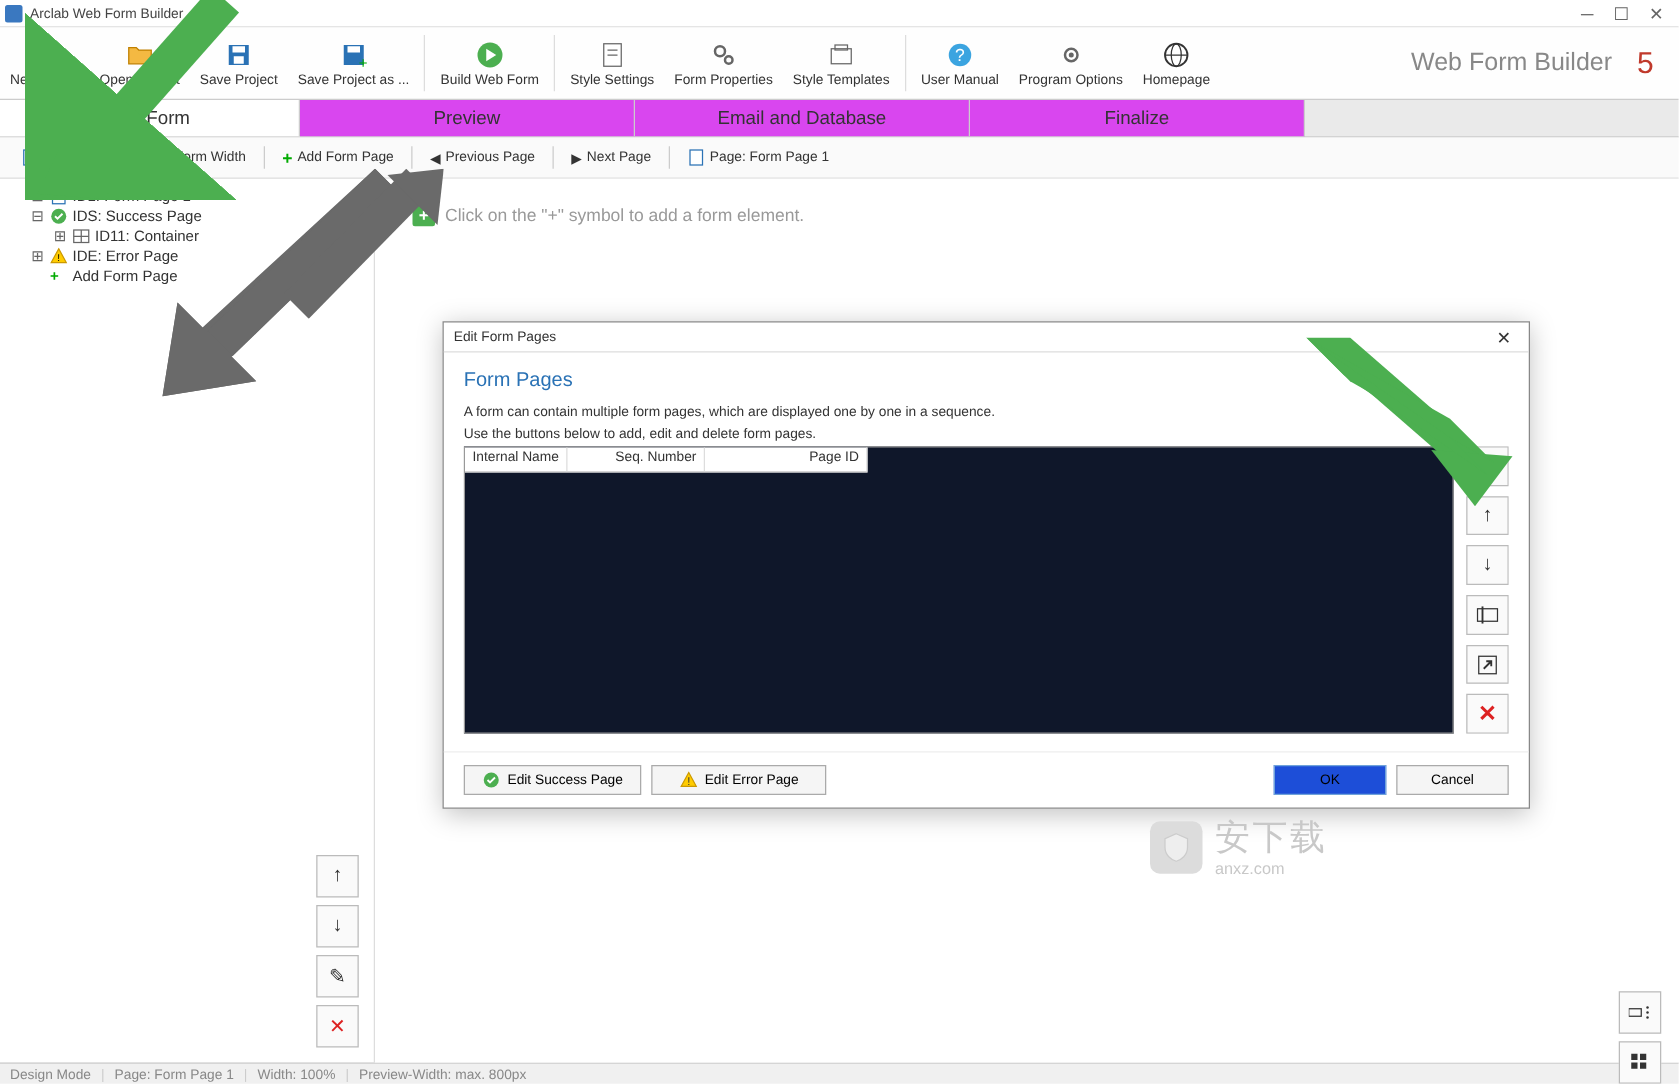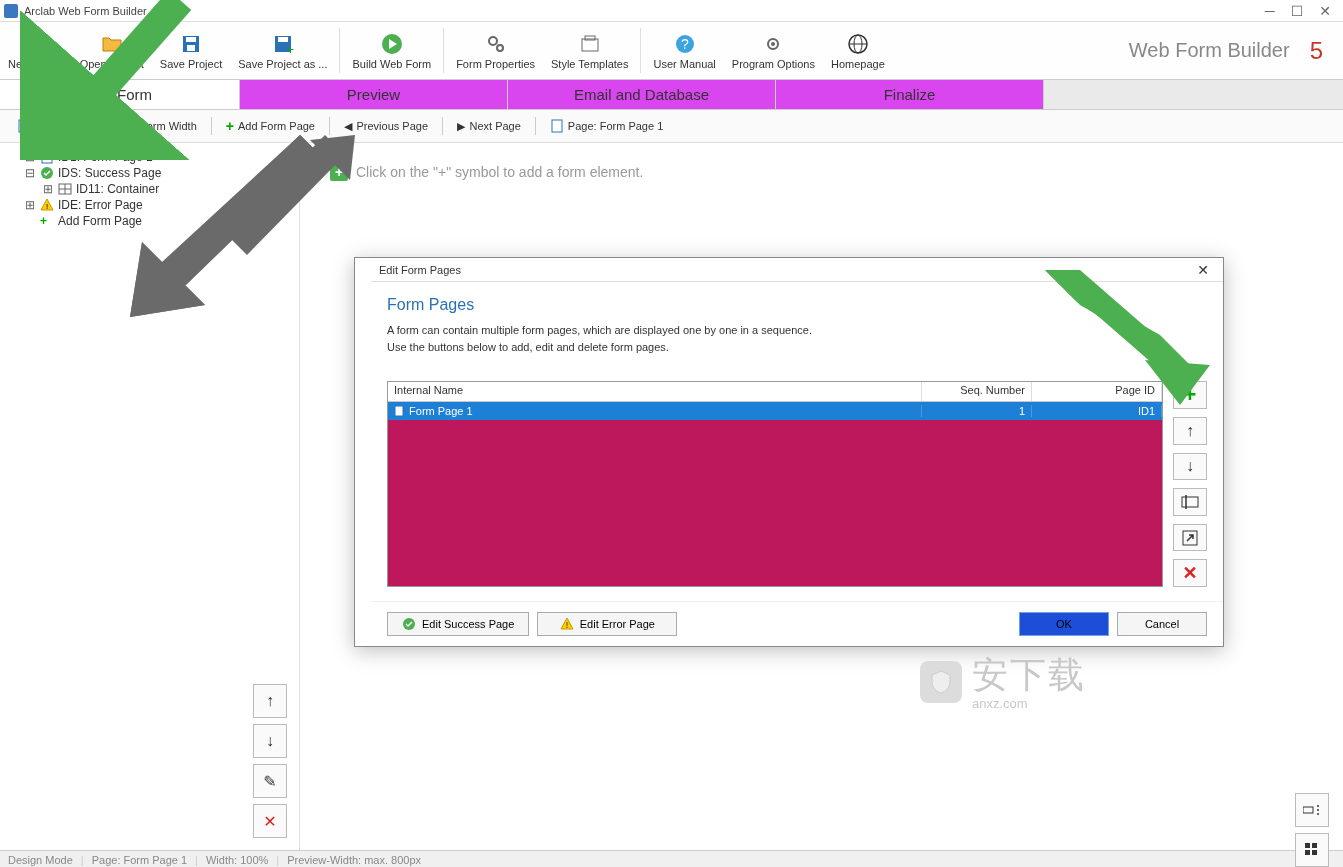--- a/index.html
+++ b/index.html
@@ -146,6 +146,16 @@
       <div class="tool-label">Build Web Form</div>
     </div>
     <div class="tool-sep"></div>
+    <div class="tool-btn">
+      <div class="tool-icon">
+        <svg width="24" height="24">
+          <rect x="5" y="3" width="14" height="18" fill="#fff" stroke="#666"></rect>
+          <line x1="8" y1="8" x2="16" y2="8" stroke="#666"></line>
+          <line x1="8" y1="12" x2="16" y2="12" stroke="#666"></line>
+        </svg>
+      </div>
+      <div class="tool-label">Style Settings</div>
+    </div>
     <div class="tool-btn">
       <div class="tool-icon">
         <svg width="24" height="24">

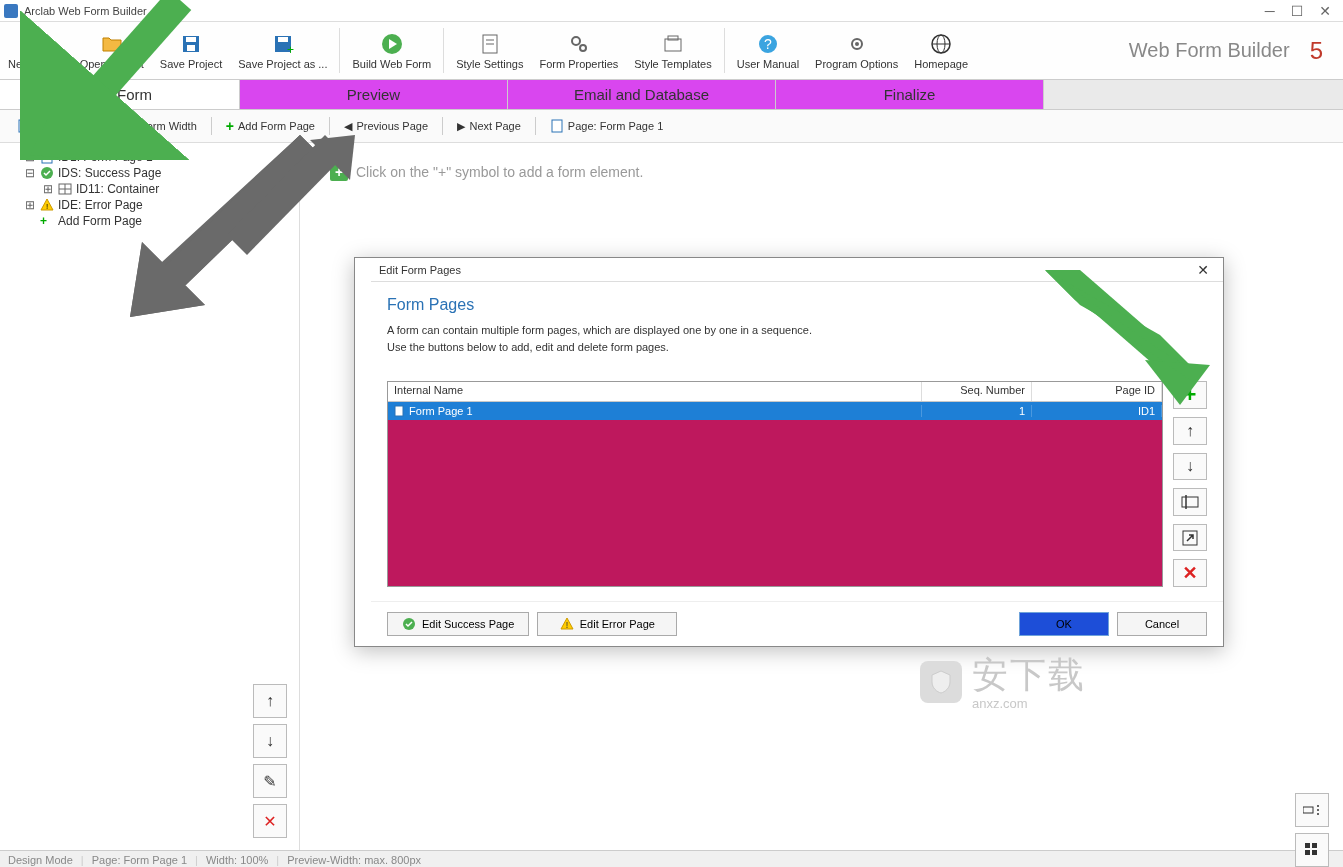--- a/index.html
+++ b/index.html
@@ -50,7 +50,7 @@
 .status-sep { color: #ccc; }
 
 
-.dialog { position: absolute; left: 354px; top: 257px; width: 870px; height: 390px; background: #fff; border: 1px solid #888; box-shadow: 0 4px 20px rgba(0,0,0,0.25); display: flex; flex-direction: column; padding-left: 16px; }
+.dialog { position: absolute; left: 354px; top: 257px; width: 870px; height: 390px; background: #fff; border: 1px solid #888; box-shadow: 0 4px 20px rgba(0,0,0,0.25); display: flex; flex-direction: column; }
 .dialog-title { height: 24px; display: flex; align-items: center; padding: 0 8px; font-size: 11px; color: #333; border-bottom: 1px solid #ddd; }
 .dialog-close { margin-left: auto; cursor: pointer; padding: 0 6px; font-size: 14px; }
 .dialog-body { flex: 1; padding: 14px 16px; display: flex; flex-direction: column; overflow: hidden; }

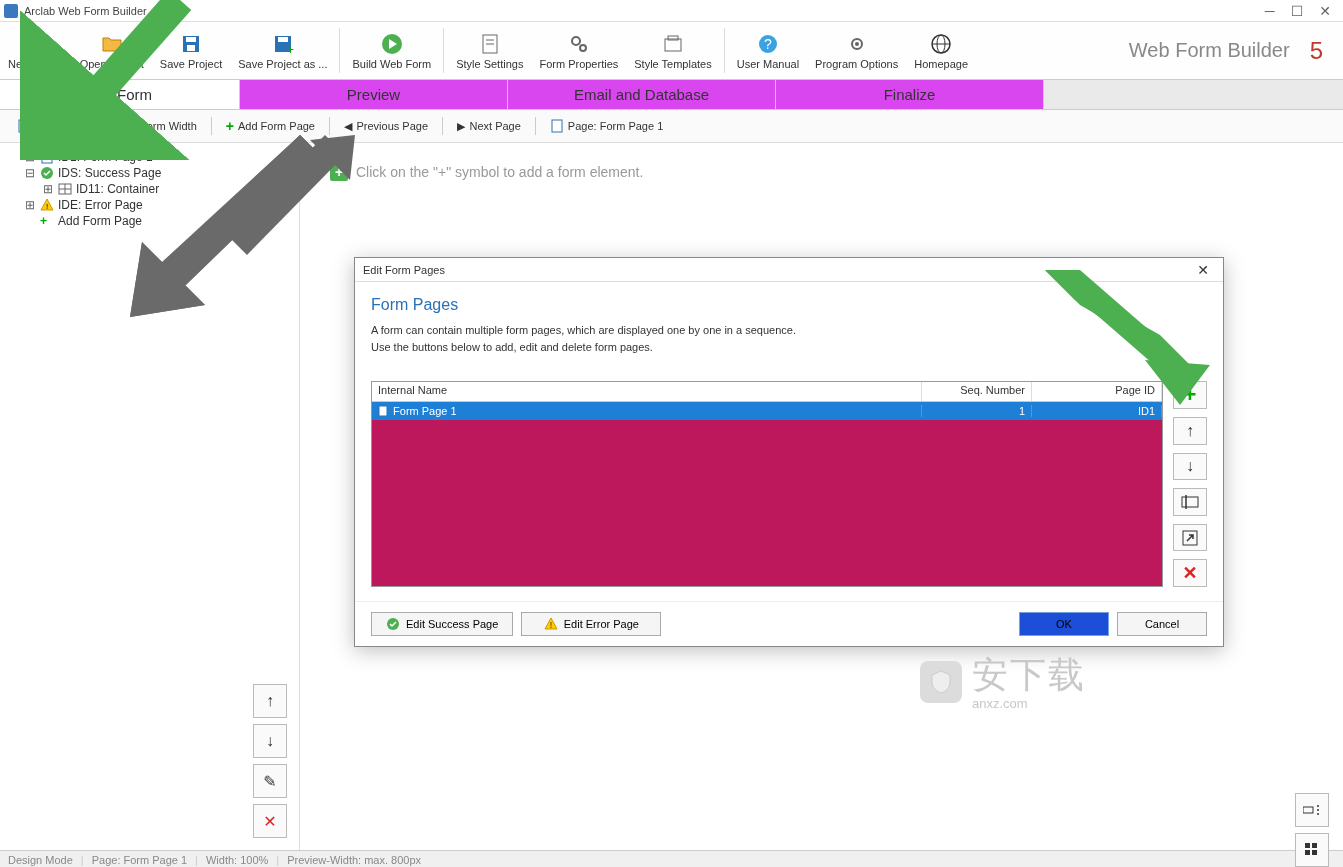--- a/index.html
+++ b/index.html
@@ -55,7 +55,7 @@
 .dialog-close { margin-left: auto; cursor: pointer; padding: 0 6px; font-size: 14px; }
 .dialog-body { flex: 1; padding: 14px 16px; display: flex; flex-direction: column; overflow: hidden; }
 .dialog-heading { color: #2a72b5; font-size: 16px; margin-bottom: 8px; }
-.dialog-desc { font-size: 11px; color: #333; line-height: 1.5; margin-bottom: 26px; }
+.dialog-desc { font-size: 11px; color: #333; line-height: 1.5; margin-bottom: 2px; }
 .table-wrap { display: flex; gap: 10px; flex: 1; overflow: hidden; }
 .table-box { flex: 1; border: 1px solid #999; display: flex; flex-direction: column; background: #be185d; }
 .tbl-header { display: flex; height: 20px; border-bottom: 1px solid #c8c8c8; background: #fff; font-size: 11px; color: #333; }

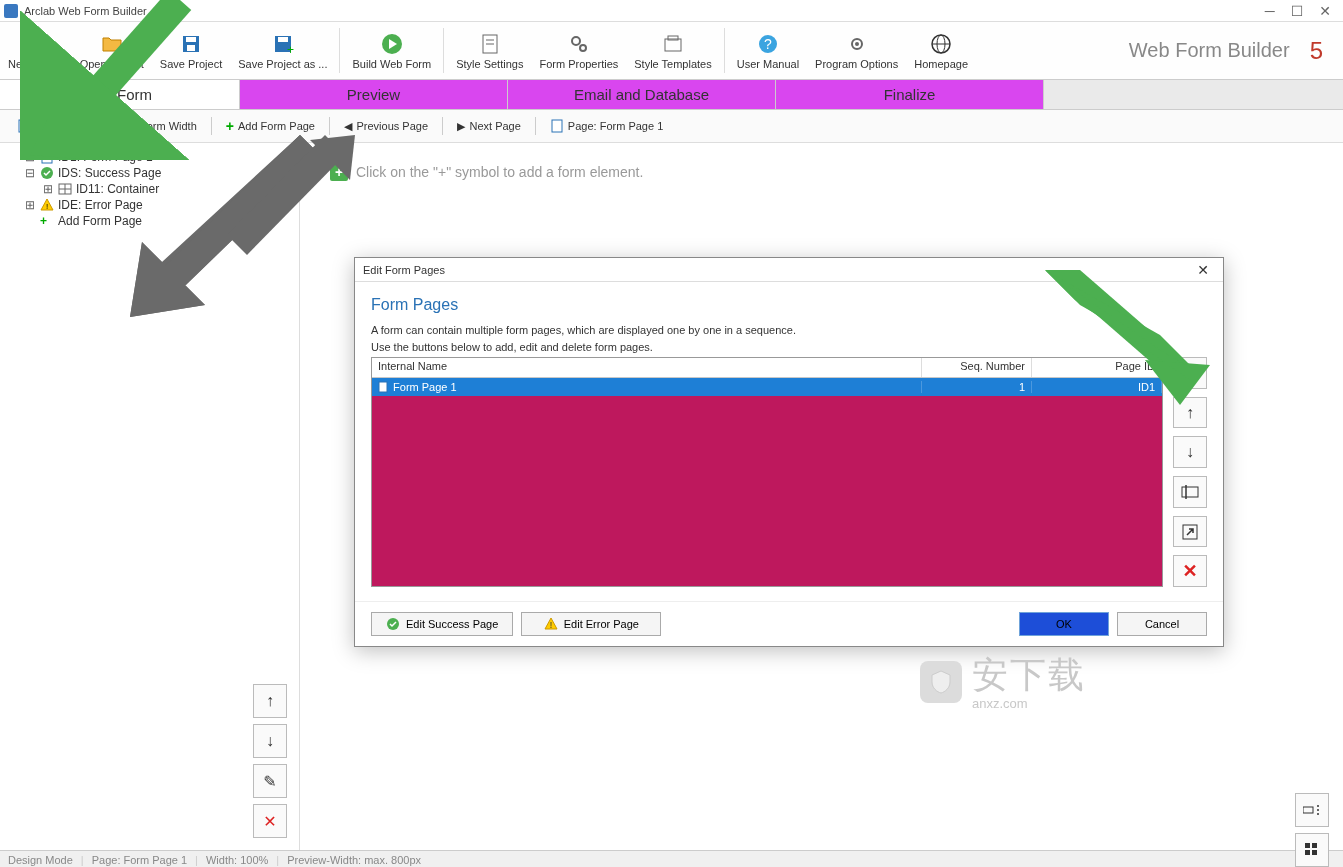--- a/index.html
+++ b/index.html
@@ -57,7 +57,7 @@
 .dialog-heading { color: #2a72b5; font-size: 16px; margin-bottom: 8px; }
 .dialog-desc { font-size: 11px; color: #333; line-height: 1.5; margin-bottom: 2px; }
 .table-wrap { display: flex; gap: 10px; flex: 1; overflow: hidden; }
-.table-box { flex: 1; border: 1px solid #999; display: flex; flex-direction: column; background: #be185d; }
+.table-box { flex: 1; border: 1px solid #999; display: flex; flex-direction: row; background: #0f172a; }
 .tbl-header { display: flex; height: 20px; border-bottom: 1px solid #c8c8c8; background: #fff; font-size: 11px; color: #333; }
 .tbl-header > div { padding: 2px 6px; border-right: 1px solid #ddd; }
 .tbl-col-name { flex: 1; }

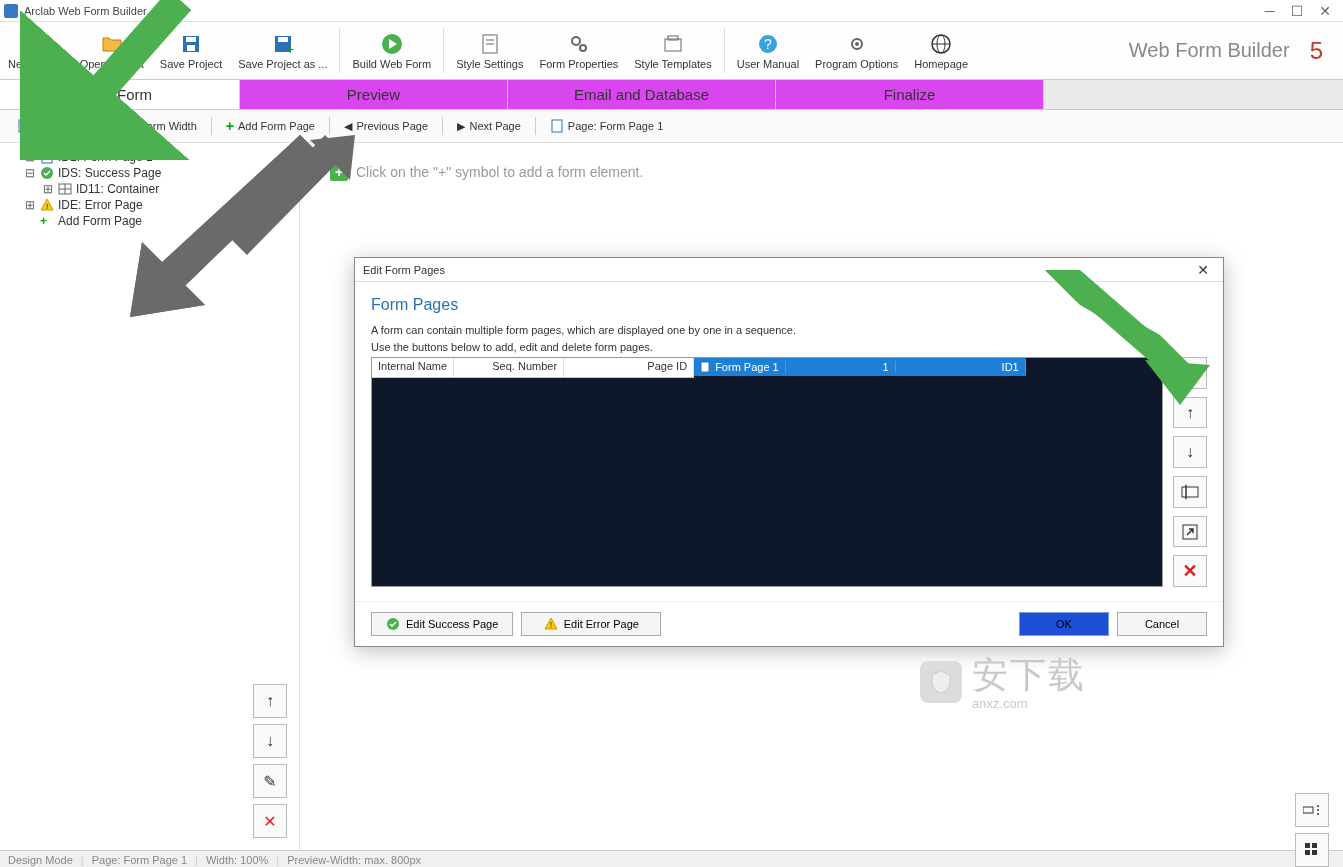--- a/index.html
+++ b/index.html
@@ -354,15 +354,6 @@
           <div class="tbl-col-seq">Seq. Number</div>
           <div class="tbl-col-id">Page ID</div>
         </div>
-        <div id="table-rows">
-            <div class="tbl-row sel">
-              <div class="tbl-col-name"><svg width="12" height="12" style="vertical-align:-2px">
-                  <rect x="1" y="1" width="8" height="10" fill="#fff" stroke="#2a72b5"></rect>
-                </svg> Form Page 1</div>
-              <div class="tbl-col-seq">1</div>
-              <div class="tbl-col-id">ID1</div>
-            </div>
-          </div>
       </div>
       <div class="tbl-actions">
         <div class="sq-btn green" style="font-size:22px;font-weight:bold">+</div>

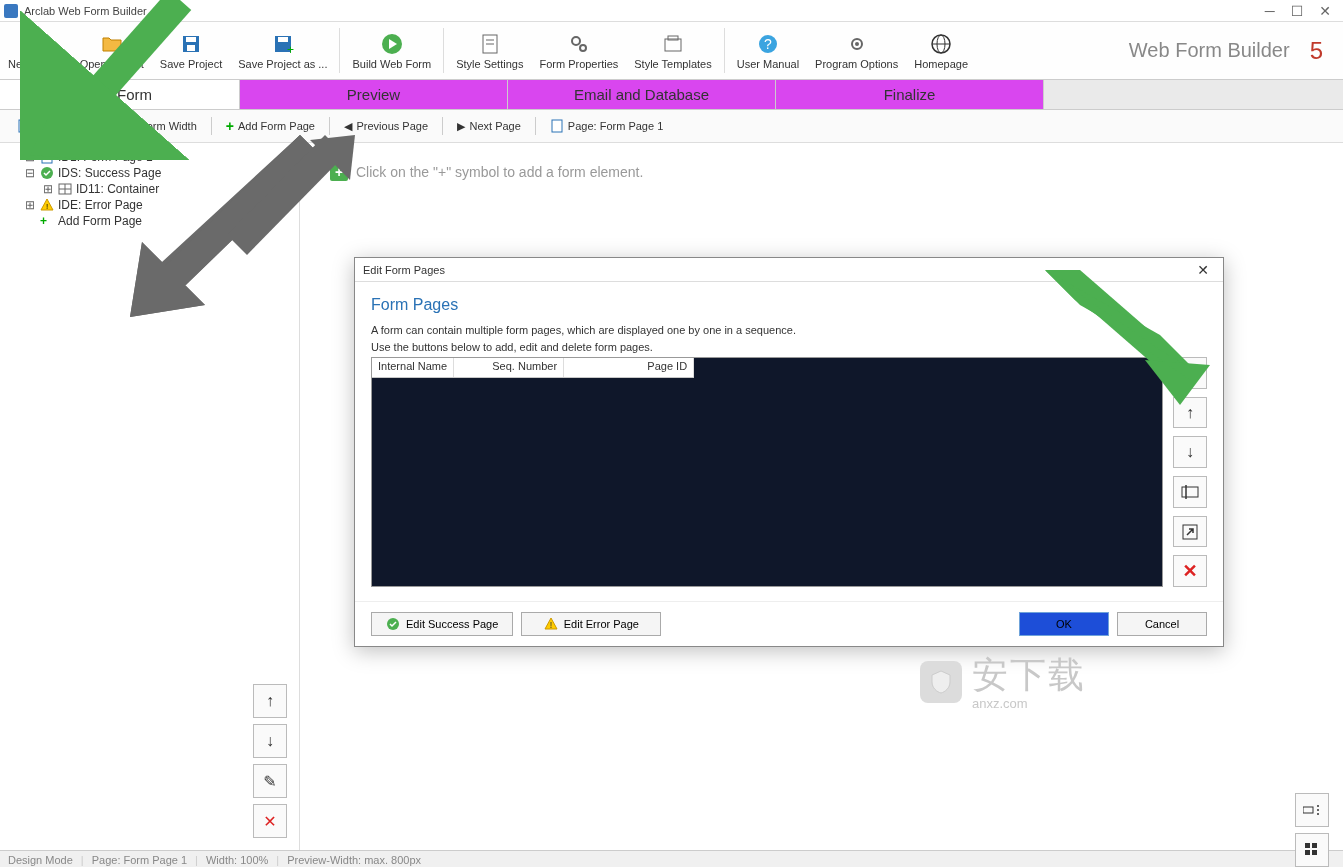--- a/index.html
+++ b/index.html
@@ -81,7 +81,7 @@
 .watermark { position: absolute; left: 565px; top: 395px; color: #c8c8c8; font-size: 13px; display: flex; align-items: center; gap: 10px; }
 .watermark .lock-badge { width: 42px; height: 42px; border-radius: 8px; background: #dcdcdc; display:flex; align-items:center; justify-content:center; }
 .watermark .wtext { display: flex; flex-direction: column; line-height: 1.2; }
-.watermark .big { font-size: 36px; letter-spacing: 2px; }
+.watermark .big { font-size: 28px; letter-spacing: 2px; }
 
 </style>
 </head>

